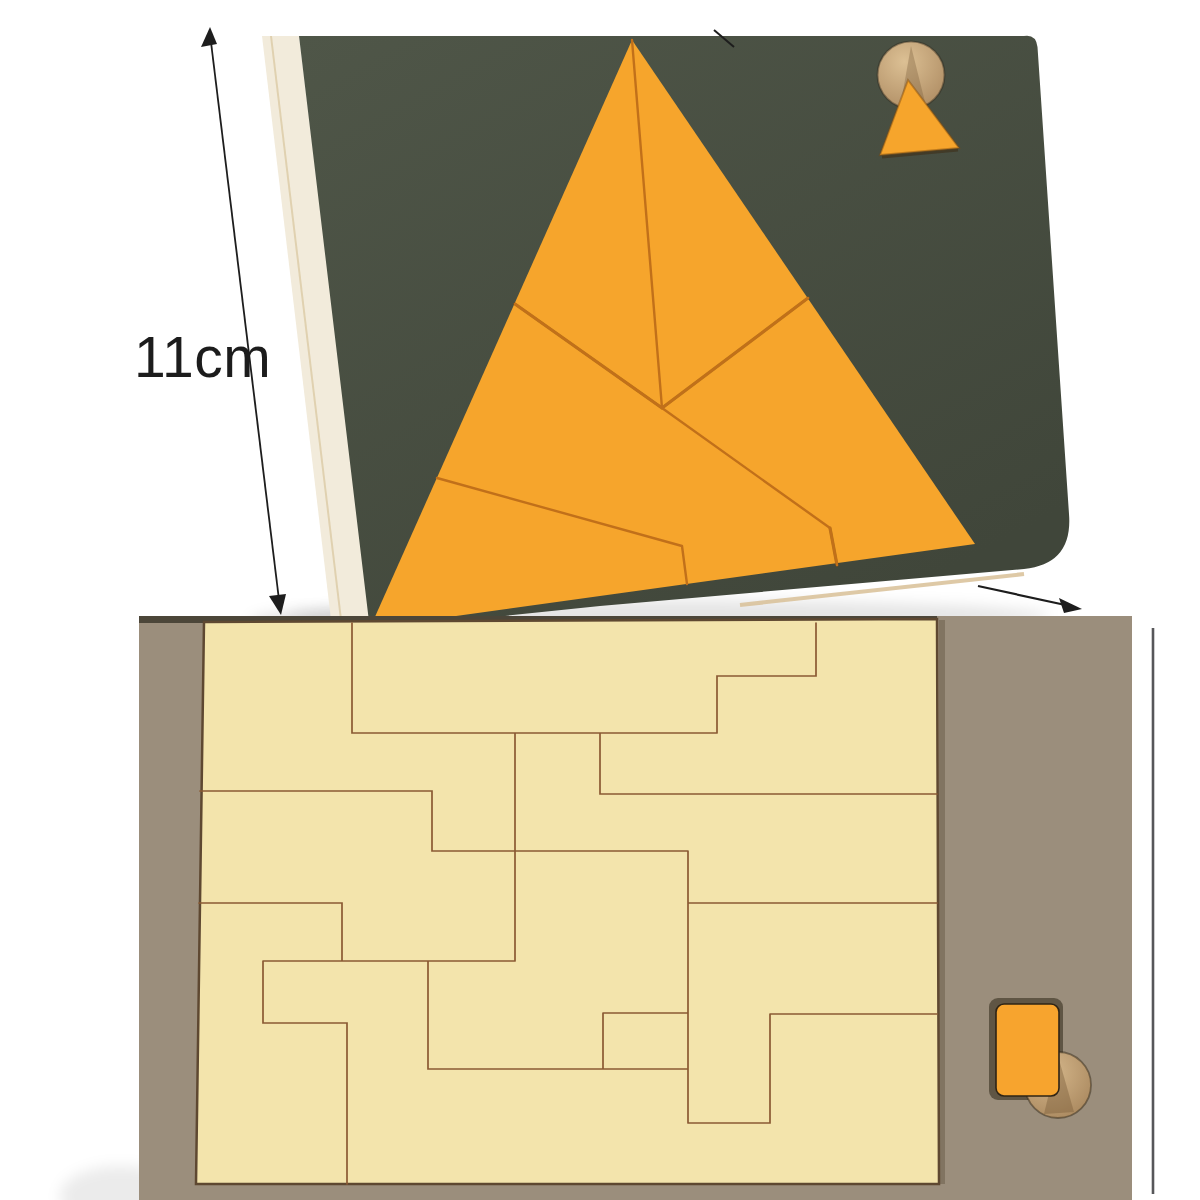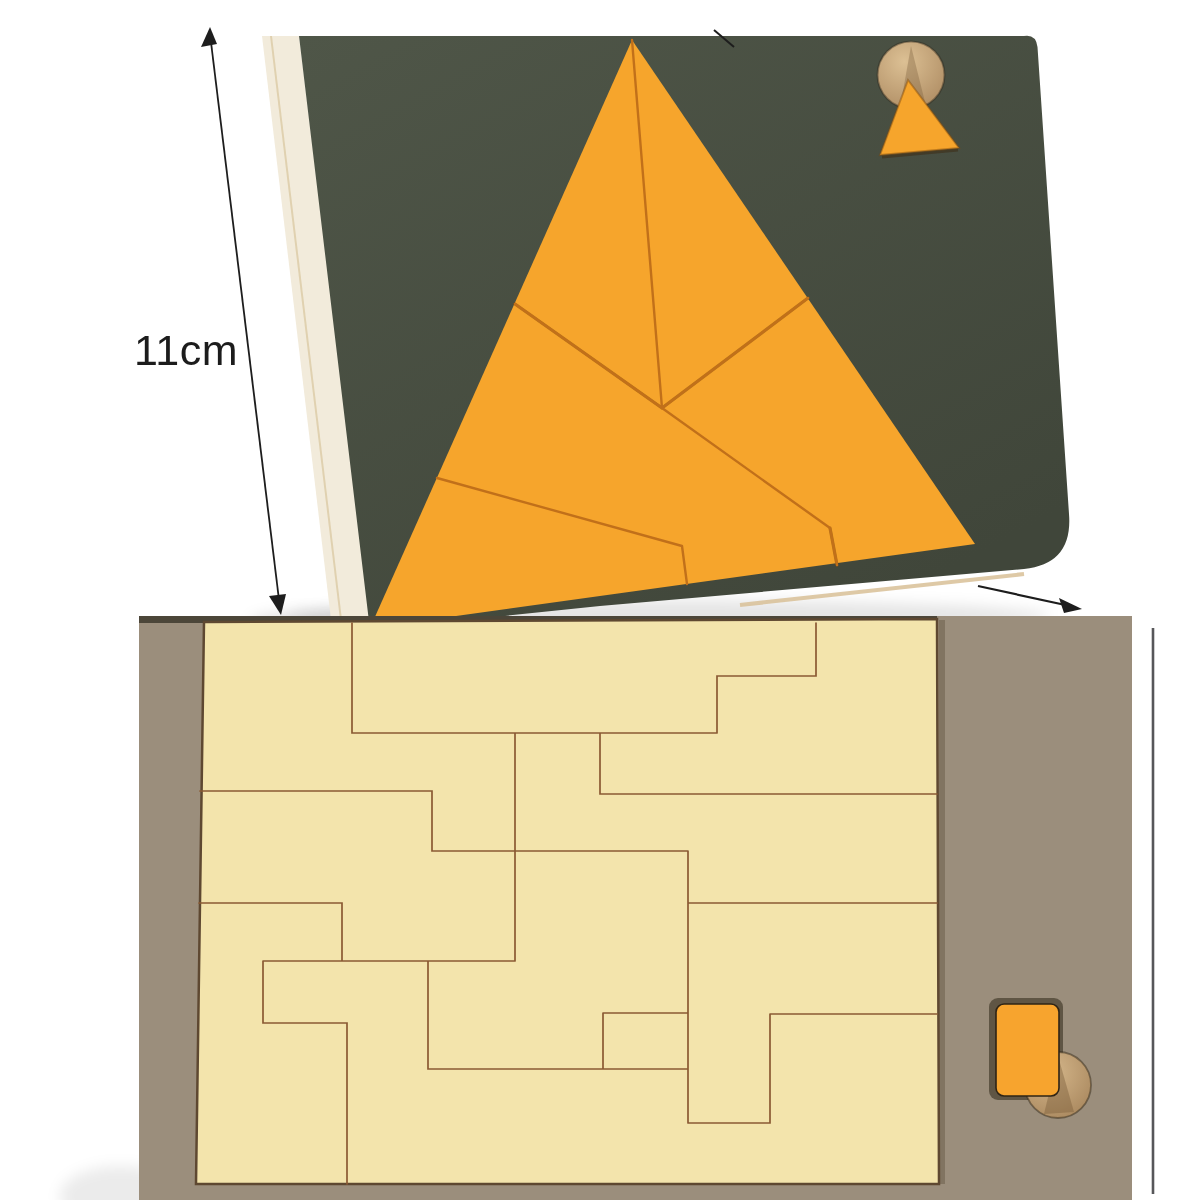--- a/index.html
+++ b/index.html
@@ -14,7 +14,7 @@
   .dim-label{
     position:absolute;
     left:94px;top:313px;
-    font-size:43px;
+    font-size:57px;
     line-height:1;
     color:#1c1c1c;
     letter-spacing:0.5px;

